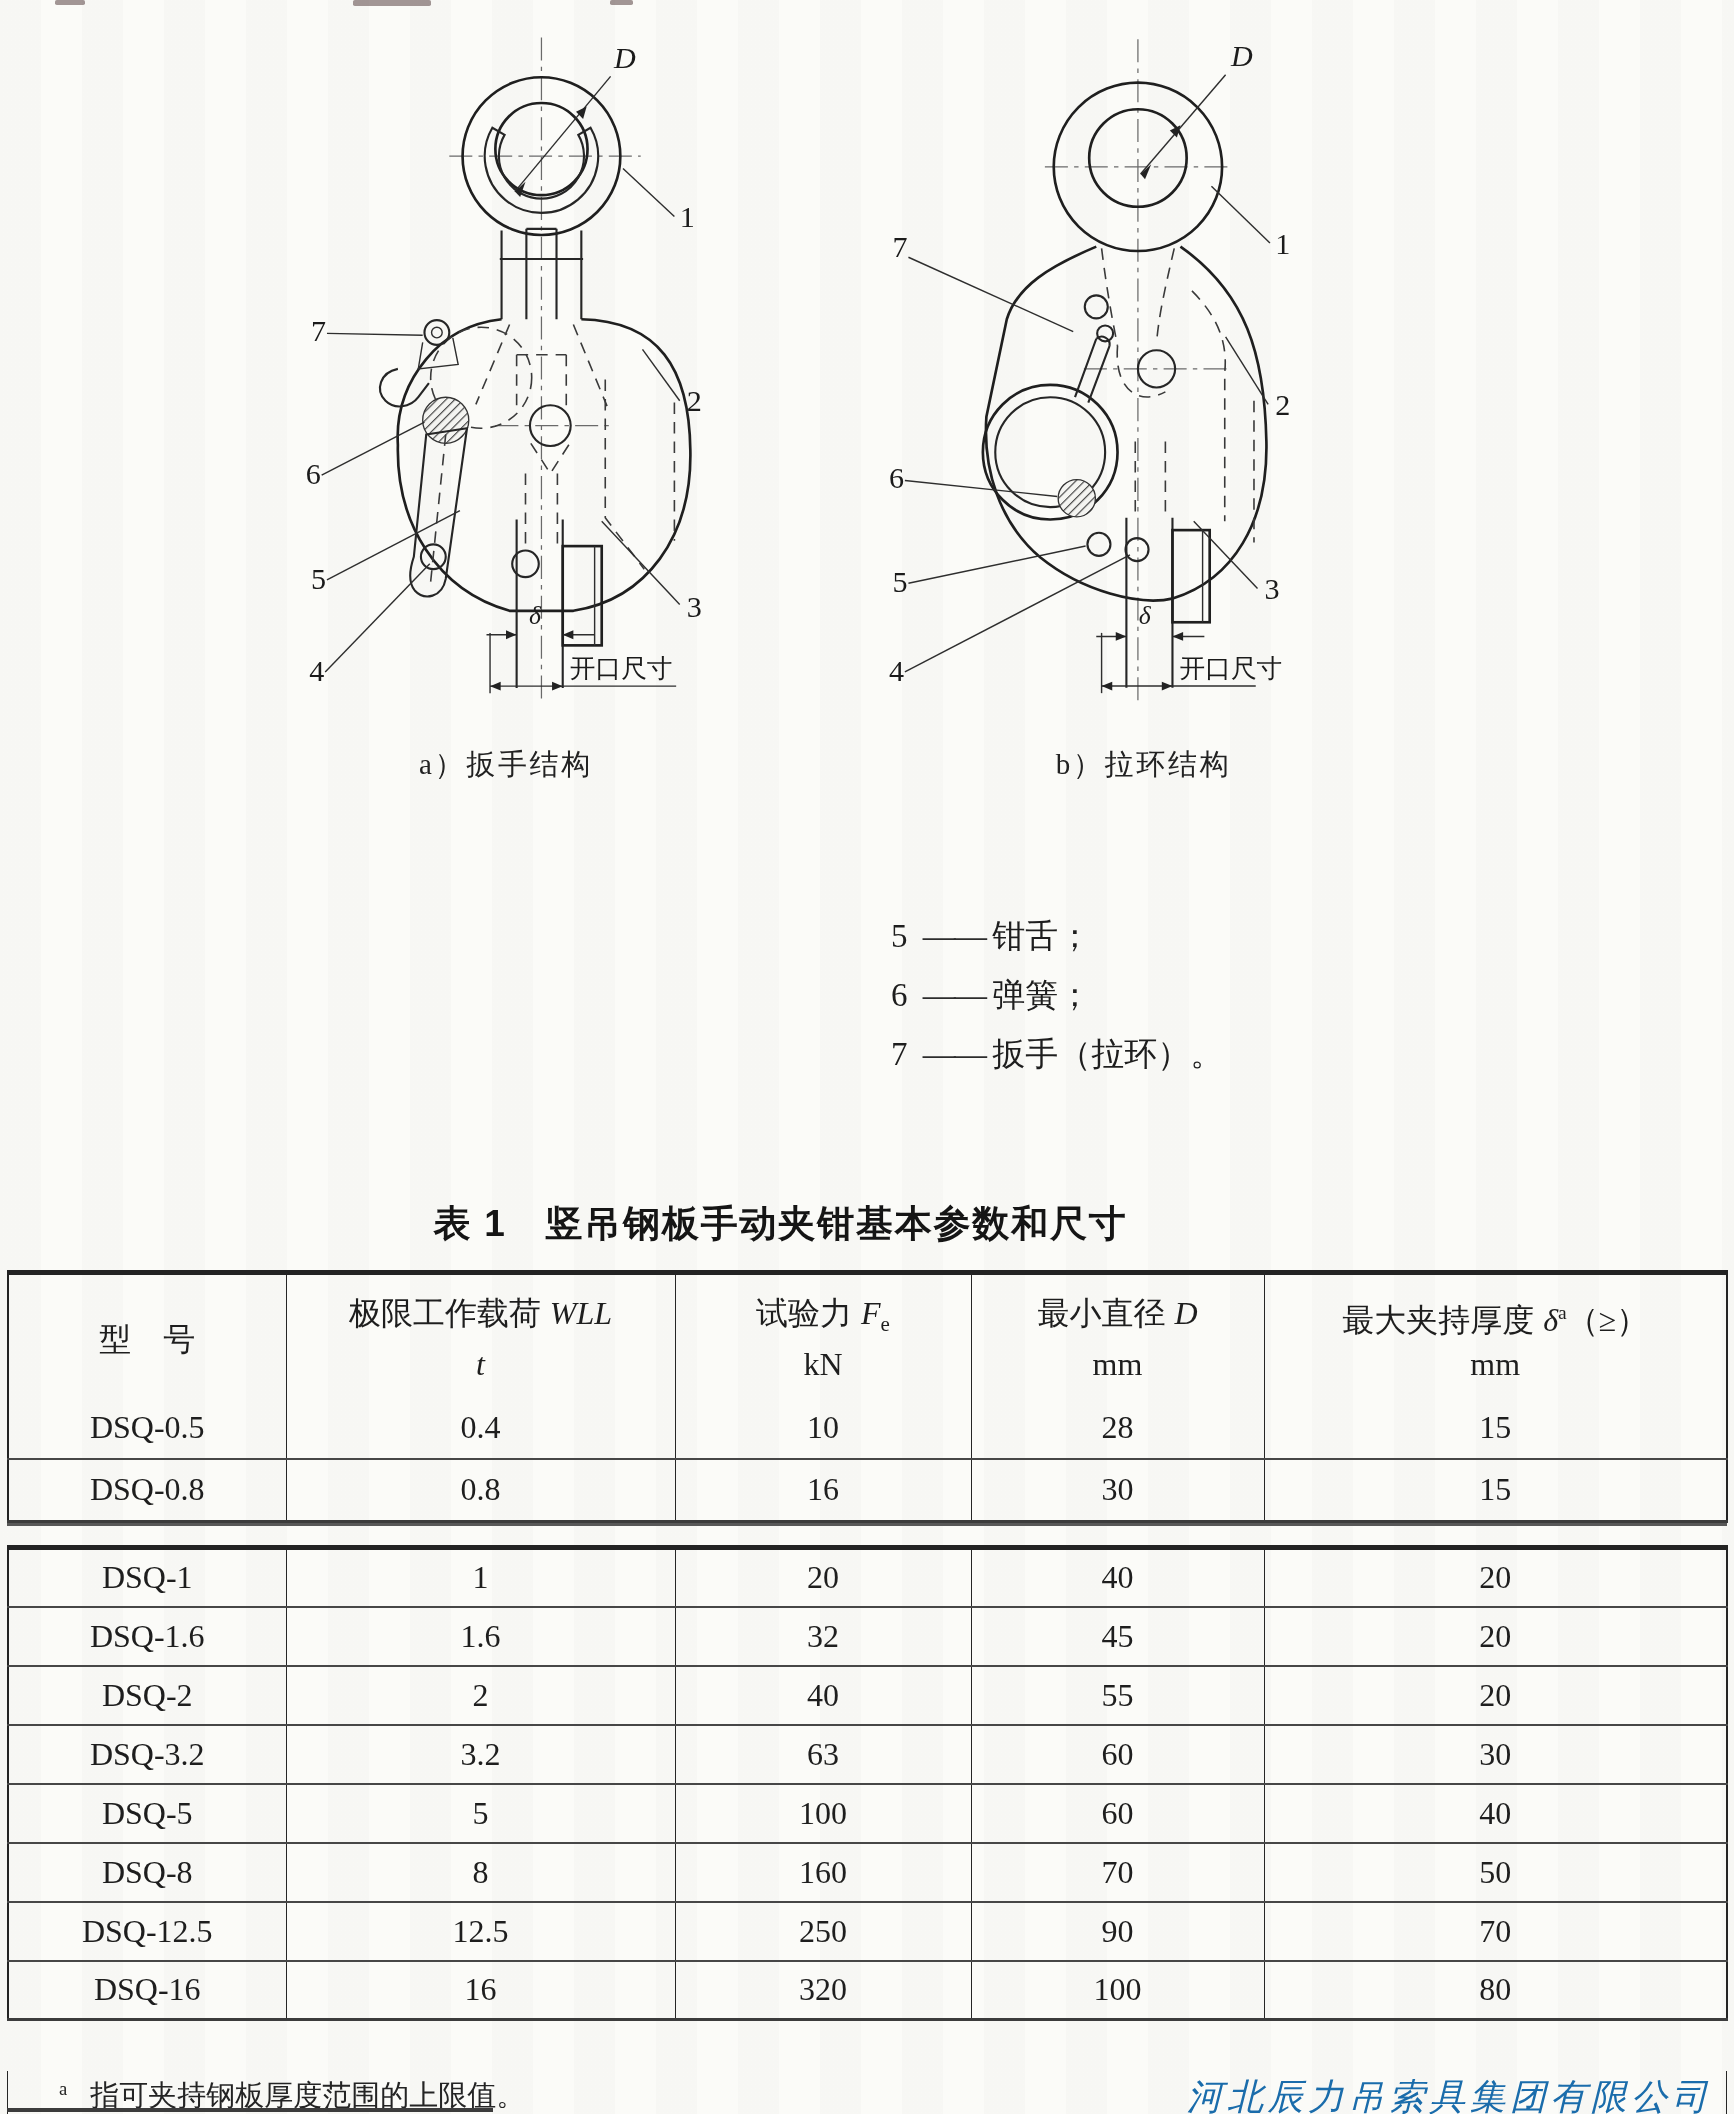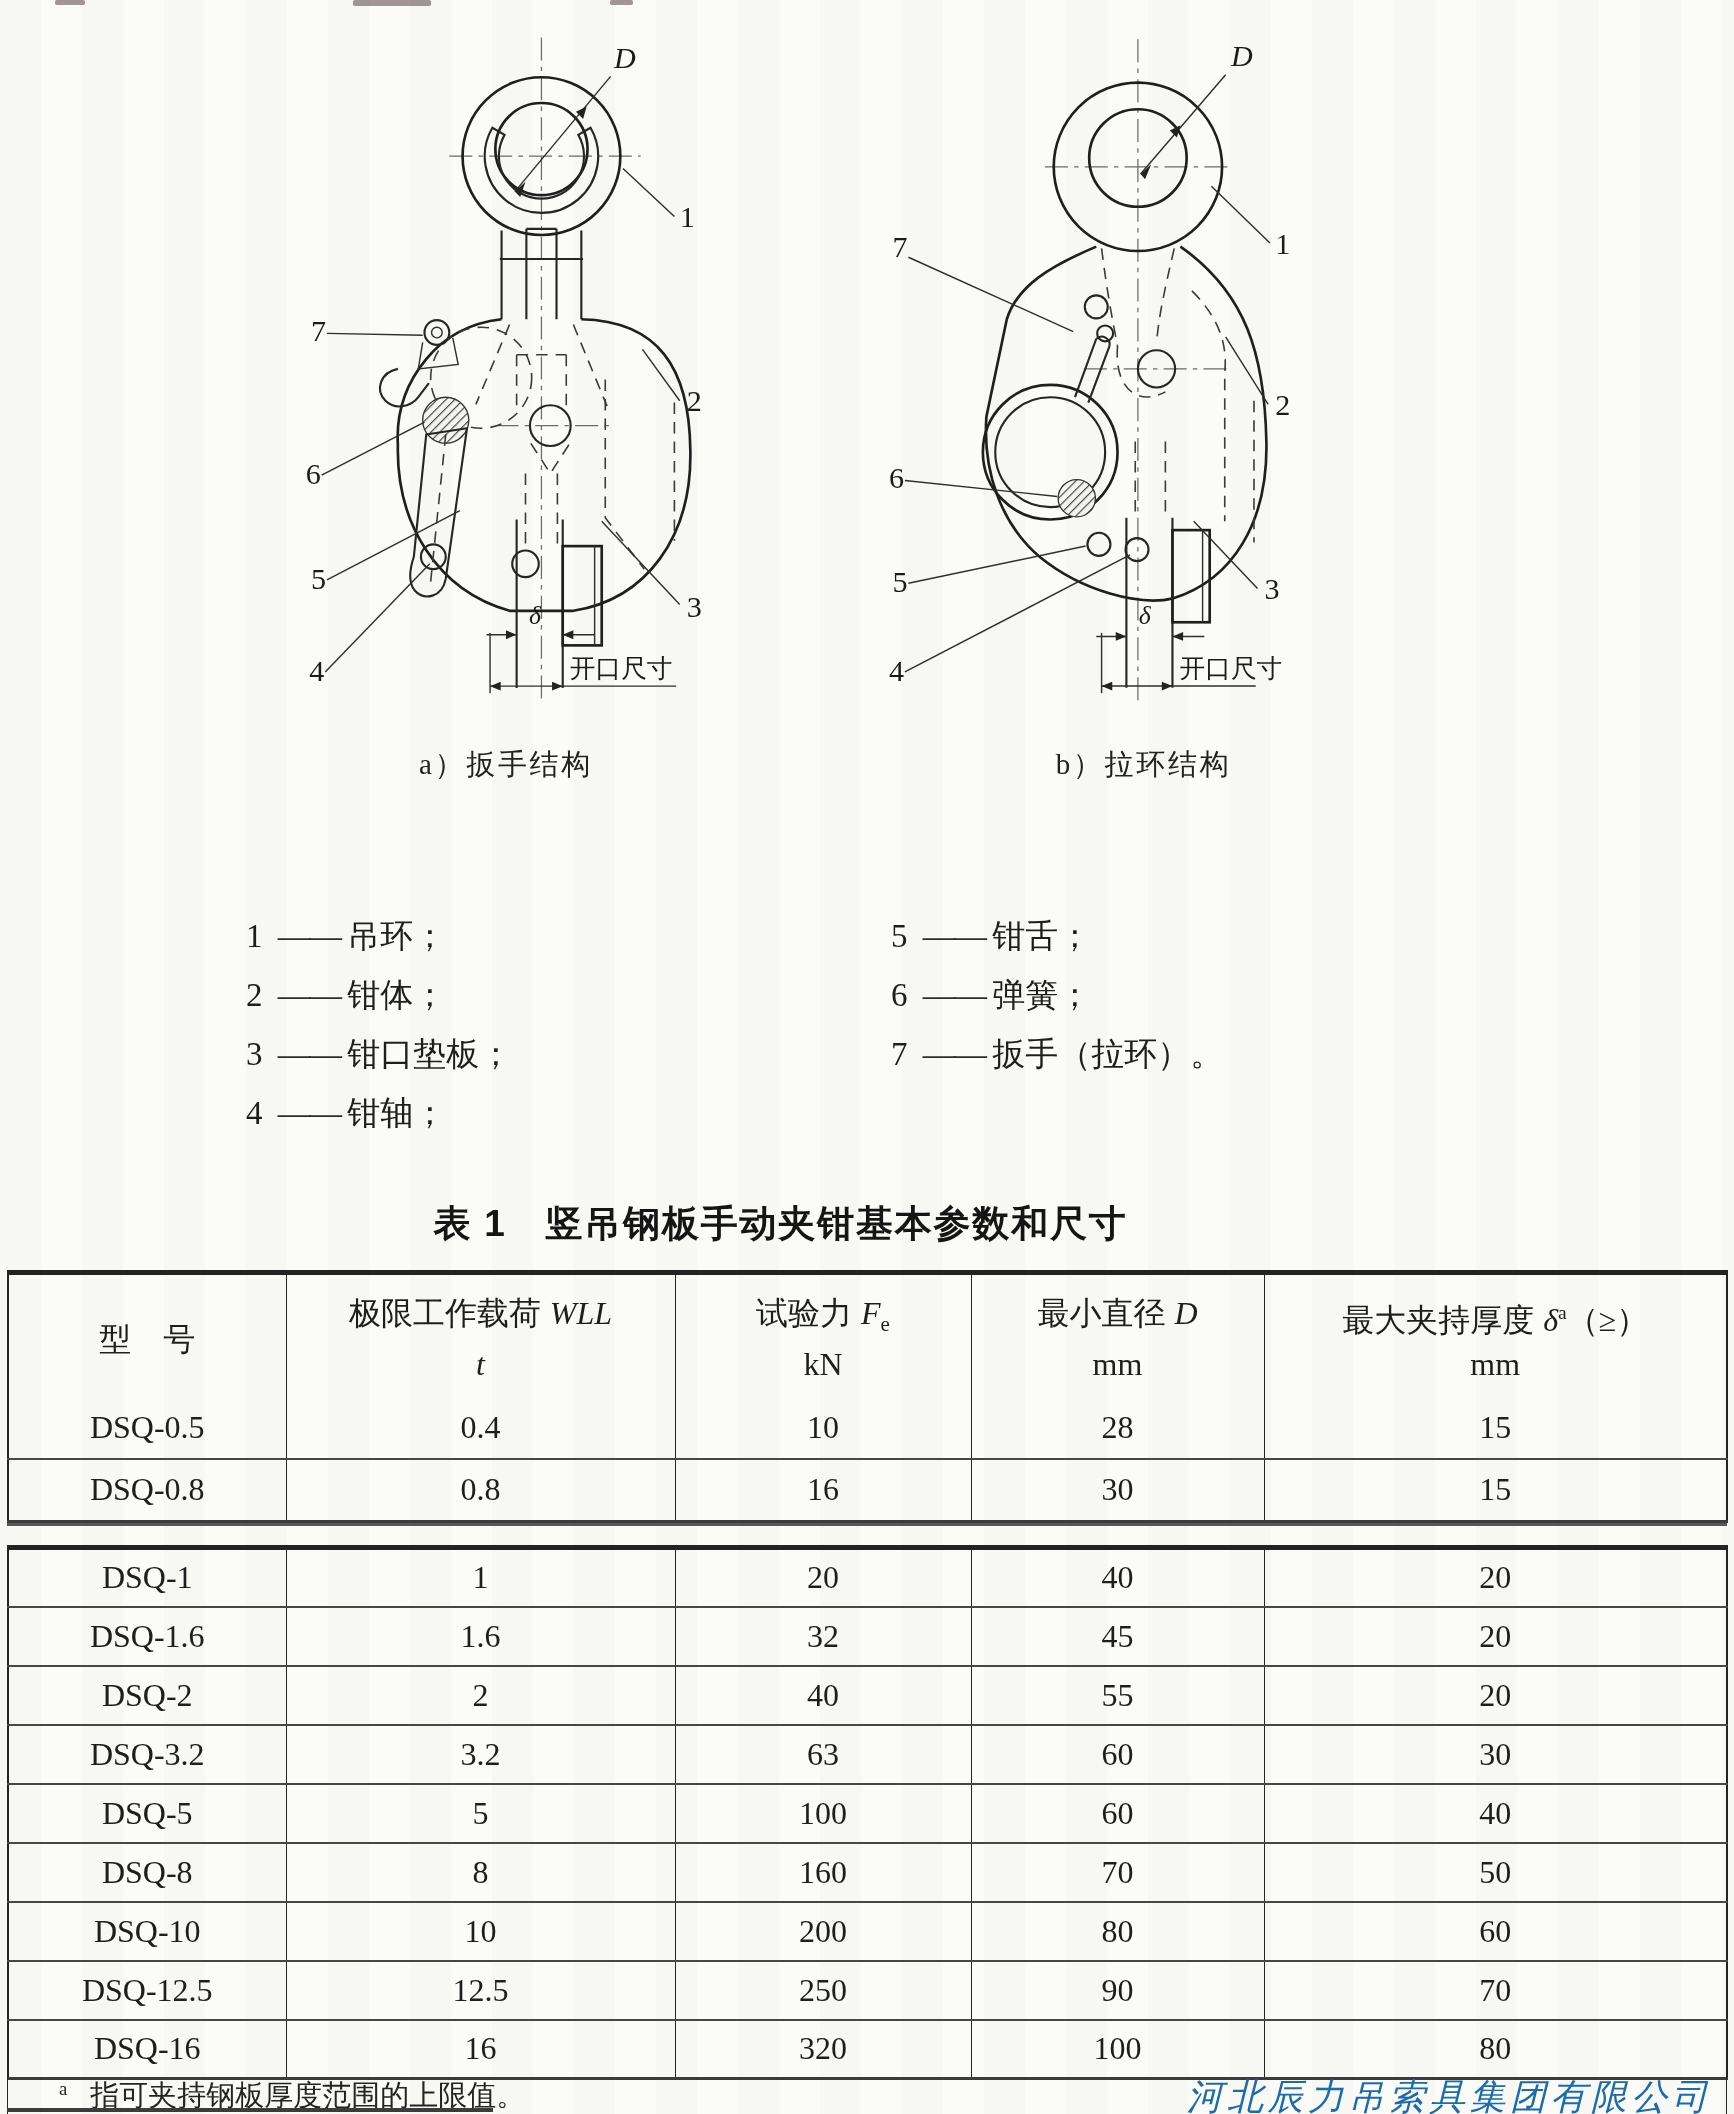--- a/index.html
+++ b/index.html
@@ -247,12 +247,6 @@
   <div class="fig-caption abs" style="left:293px;top:745px;width:426px">a）扳手结构</div>
   <div class="fig-caption abs" style="left:922px;top:745px;width:443px">b）拉环结构</div>
 
-  <div class="legend-col" style="left:246px;top:919px">
-      <div class="legend-item"><span class="lg-num">1</span><span class="lg-dash">——</span><span class="lg-text">吊环；</span></div>
-      <div class="legend-item"><span class="lg-num">2</span><span class="lg-dash">——</span><span class="lg-text">钳体；</span></div>
-      <div class="legend-item"><span class="lg-num">3</span><span class="lg-dash">——</span><span class="lg-text">钳口垫板；</span></div>
-      <div class="legend-item"><span class="lg-num">4</span><span class="lg-dash">——</span><span class="lg-text">钳轴；</span></div>
-    </div>
   <div class="legend-col" style="left:891px;top:919px">
       <div class="legend-item"><span class="lg-num">5</span><span class="lg-dash">——</span><span class="lg-text">钳舌；</span></div>
       <div class="legend-item"><span class="lg-num">6</span><span class="lg-dash">——</span><span class="lg-text">弹簧；</span></div>

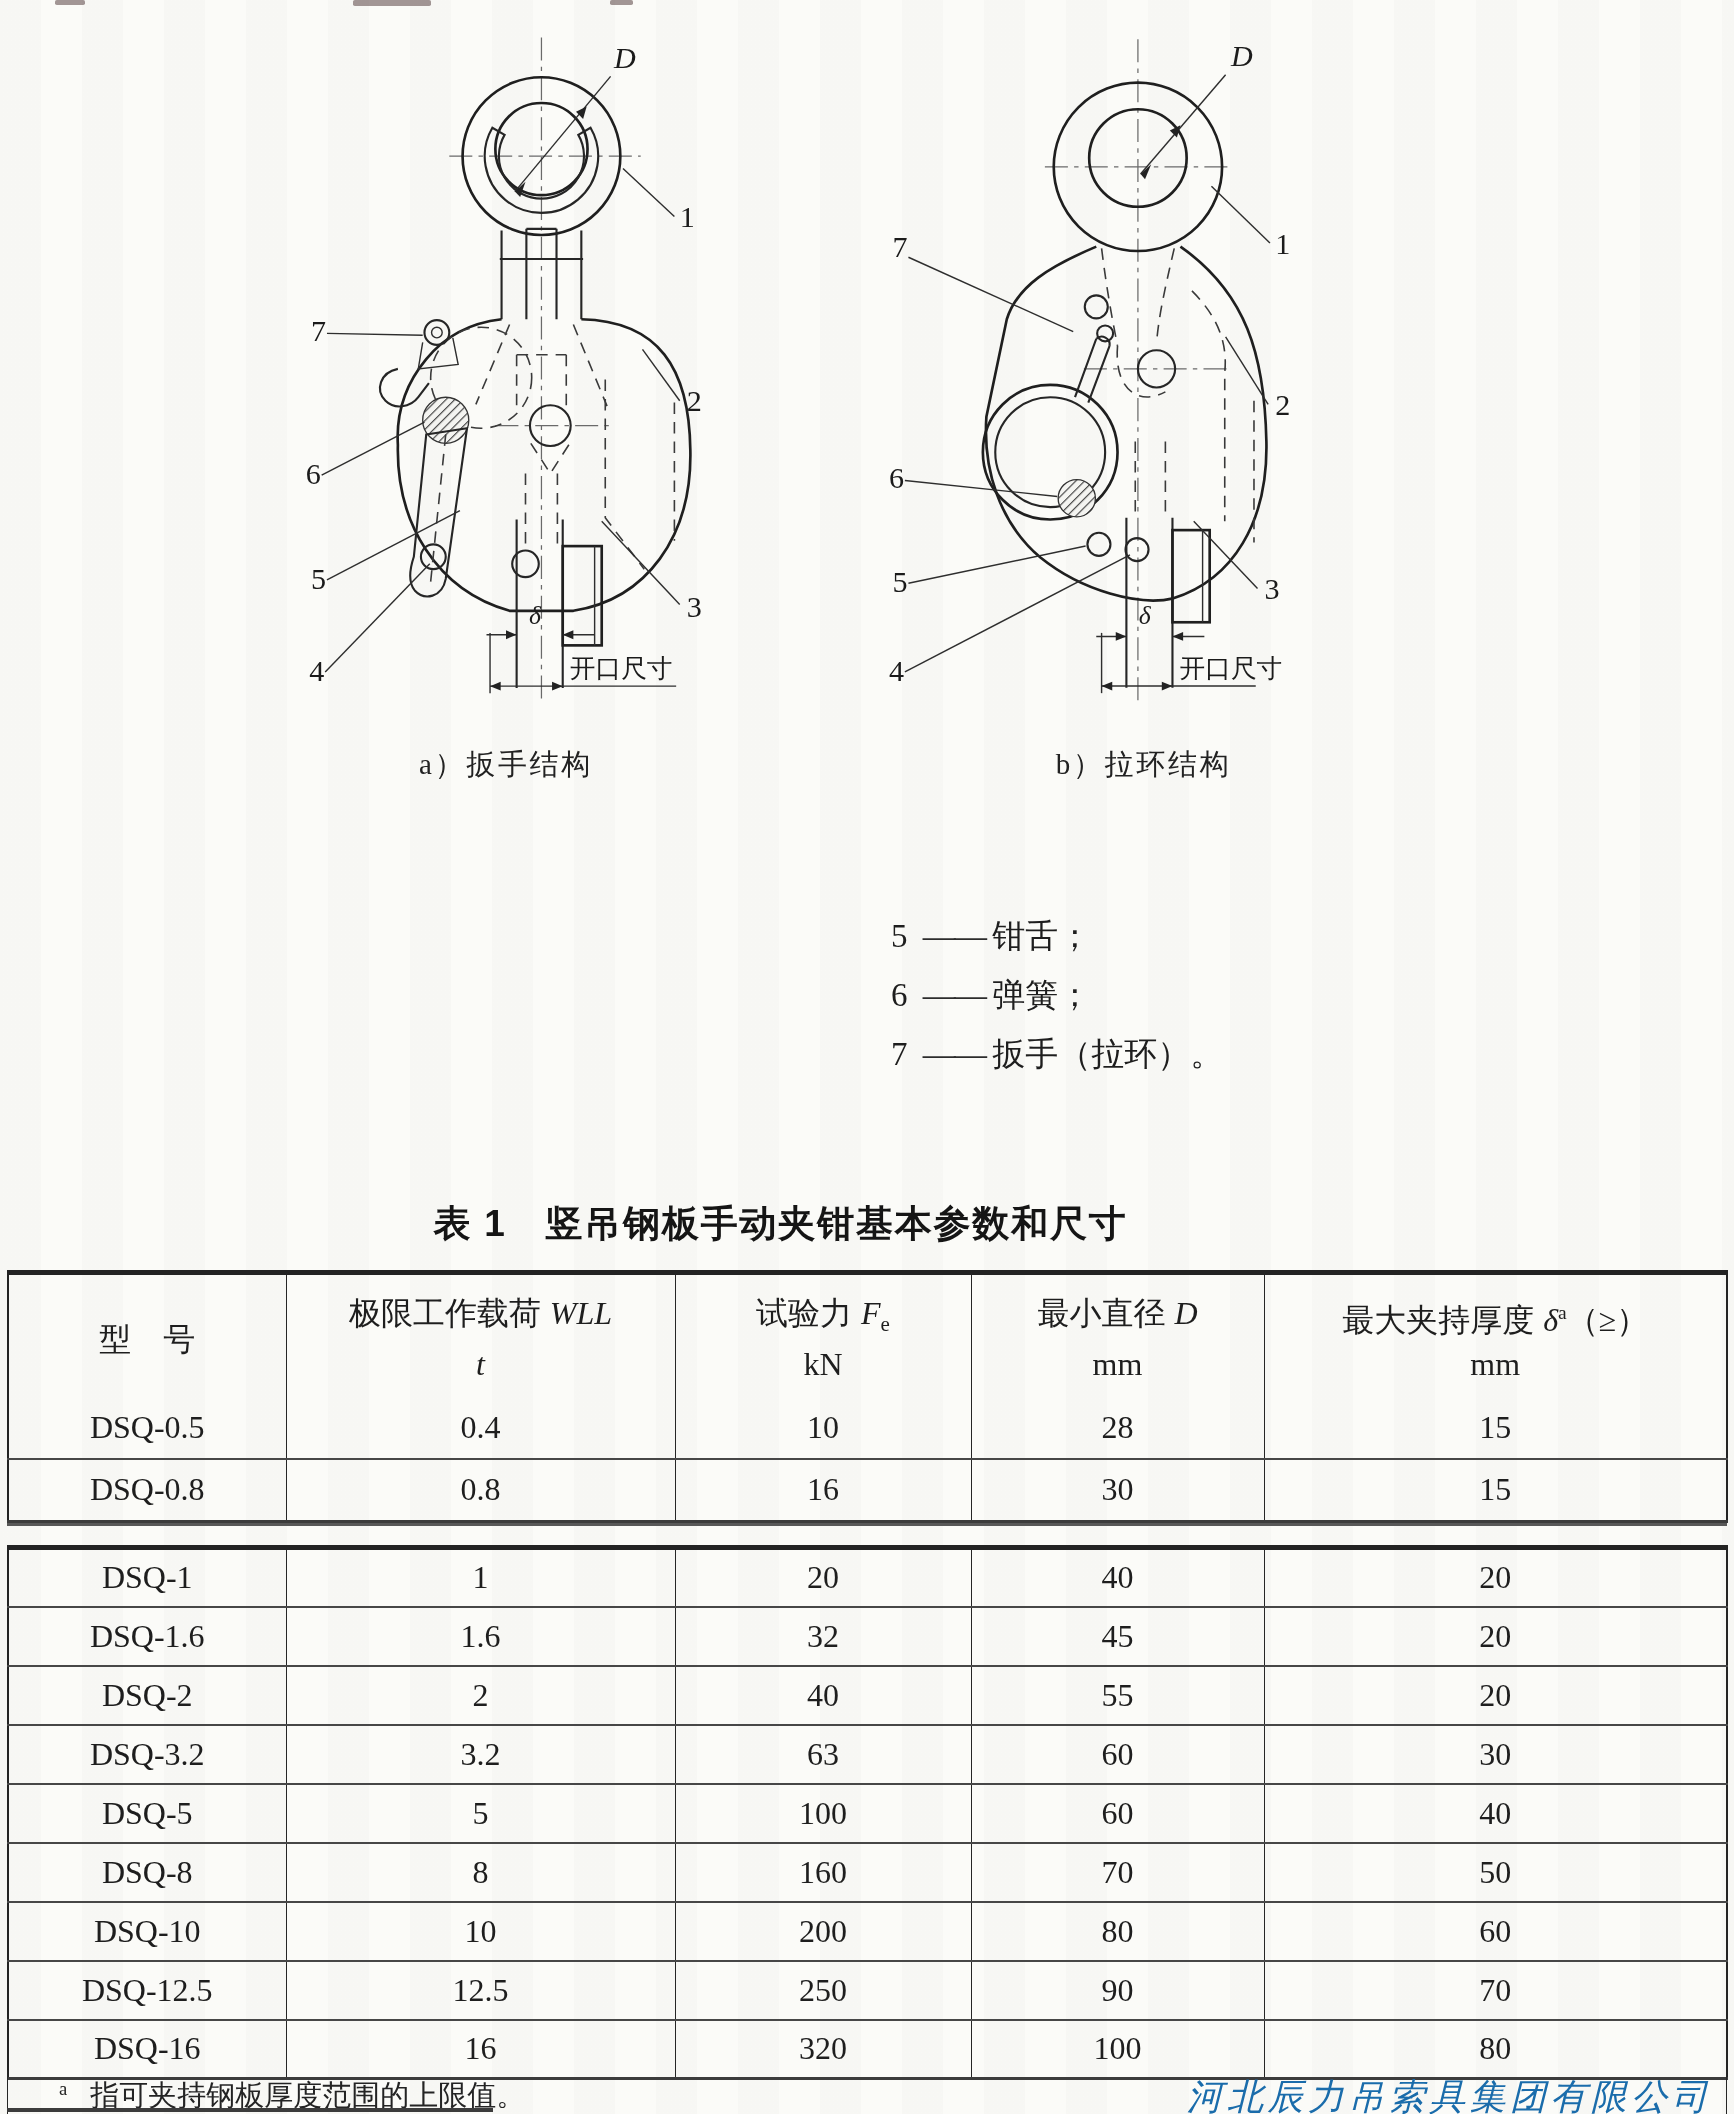--- a/index.html
+++ b/index.html
@@ -371,13 +371,6 @@
             <td class="c4">50</td>
           </tr>
           <tr>
-            <td class="c0">DSQ-10</td>
-            <td class="c1">10</td>
-            <td class="c2">200</td>
-            <td class="c3">80</td>
-            <td class="c4">60</td>
-          </tr>
-          <tr>
             <td class="c0">DSQ-12.5</td>
             <td class="c1">12.5</td>
             <td class="c2">250</td>

